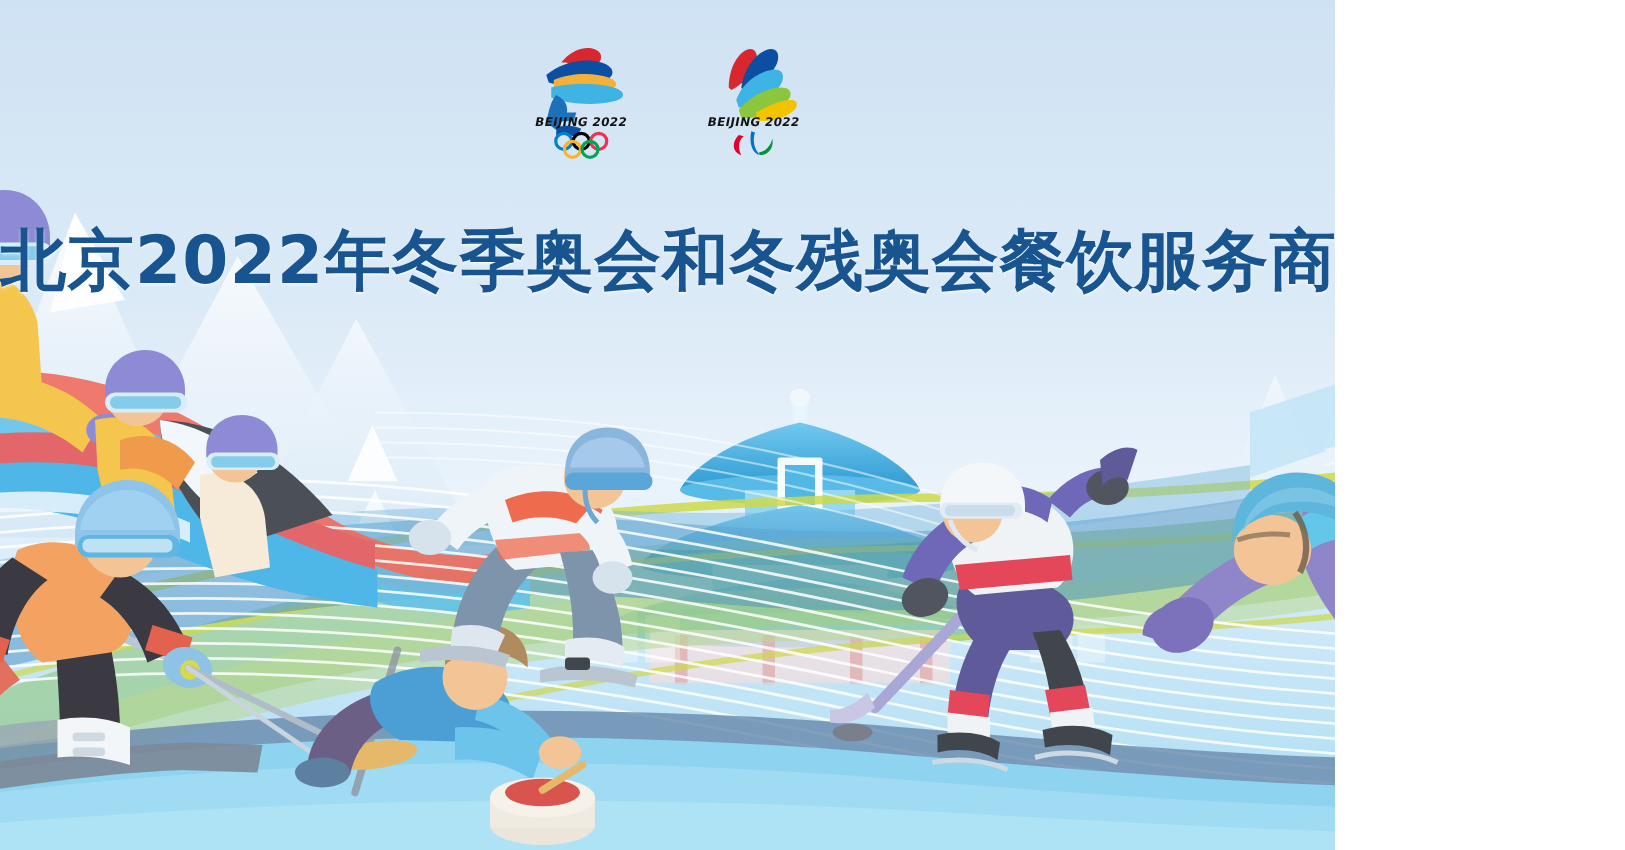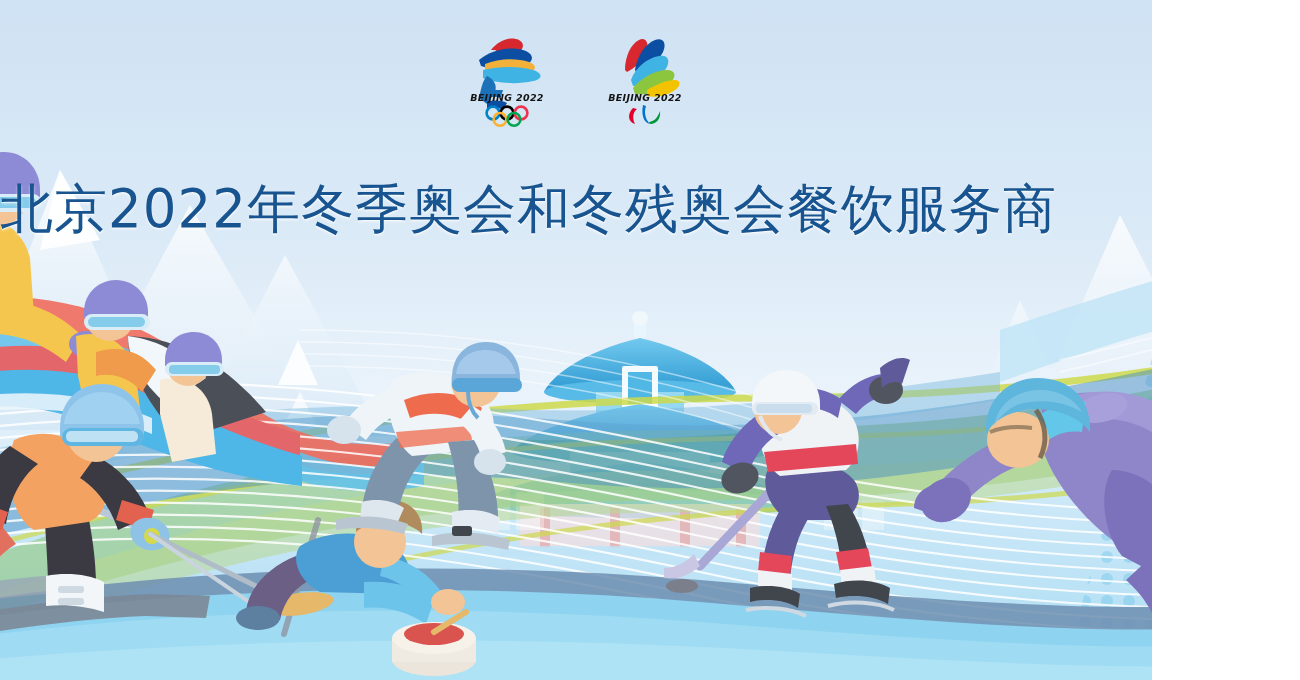--- a/index.html
+++ b/index.html
@@ -7,7 +7,7 @@
 
   #banner{
     position:relative;
-    width:1152px;height:680px;
+    width:1068px;height:680px;
     overflow:hidden;
     background:linear-gradient(180deg,#cfe2f3 0%,#d7e7f5 28%,#e4eff9 50%,#eaf3fb 62%,#cde8f7 72%,#a9dcf3 100%);
   }

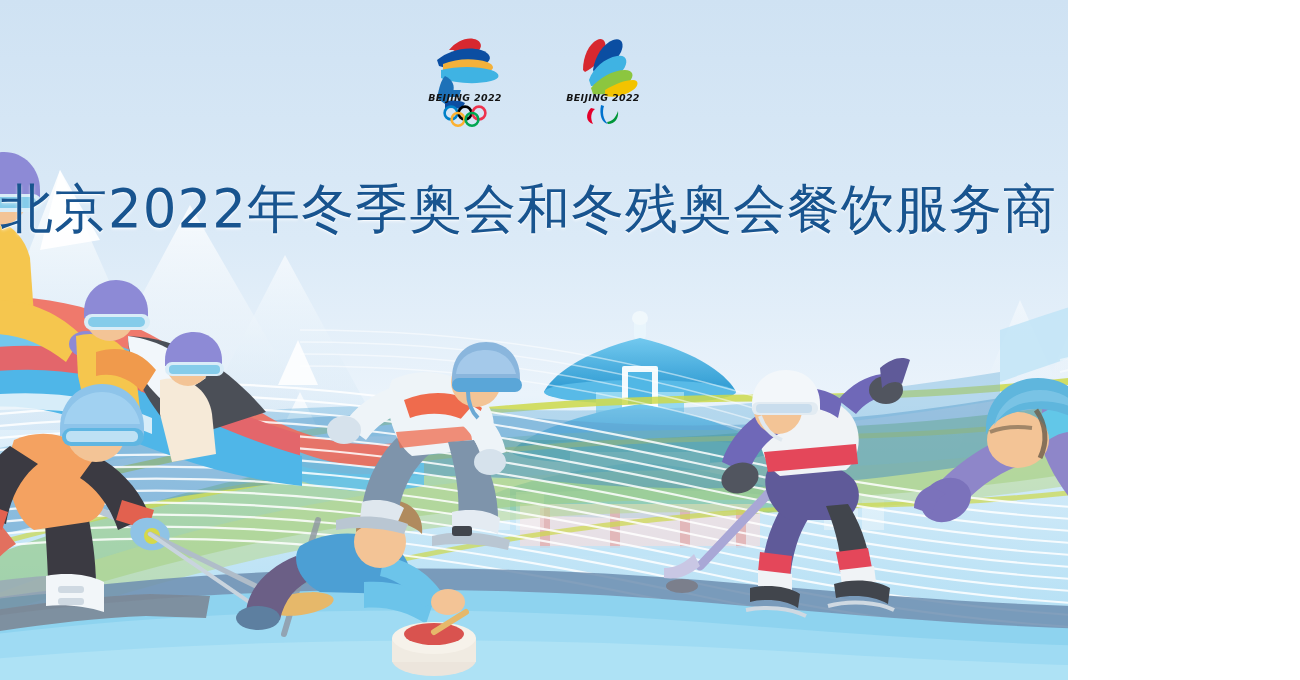--- a/index.html
+++ b/index.html
@@ -26,11 +26,11 @@
   
   #title{
     position:absolute;left:0;right:0;top:143px;
-    text-align:left;
+    text-align:center;
     z-index:45;
     font-size:53px;
     line-height:1.12;
-    font-weight:normal;
+    font-weight:bold;
     letter-spacing:1px;
     color:#18548f;
     text-shadow:0 1px 0 rgba(255,255,255,.65), 0 2px 3px rgba(255,255,255,.5);

